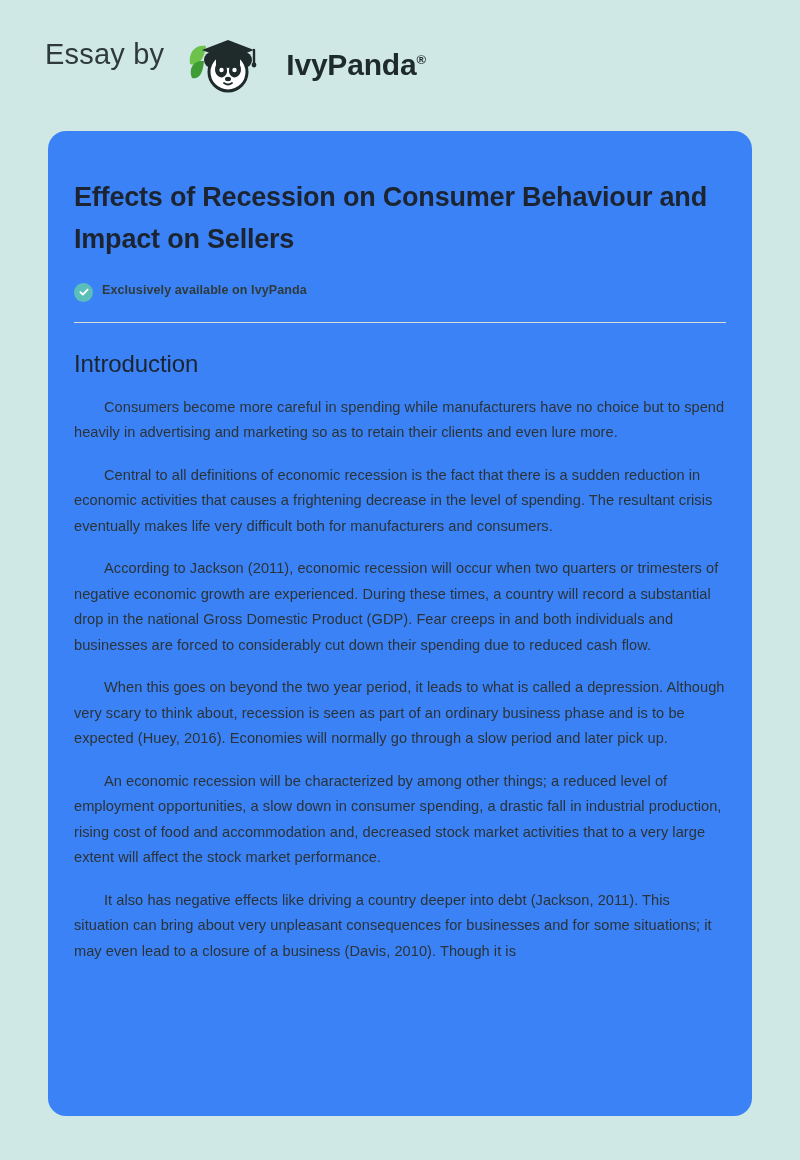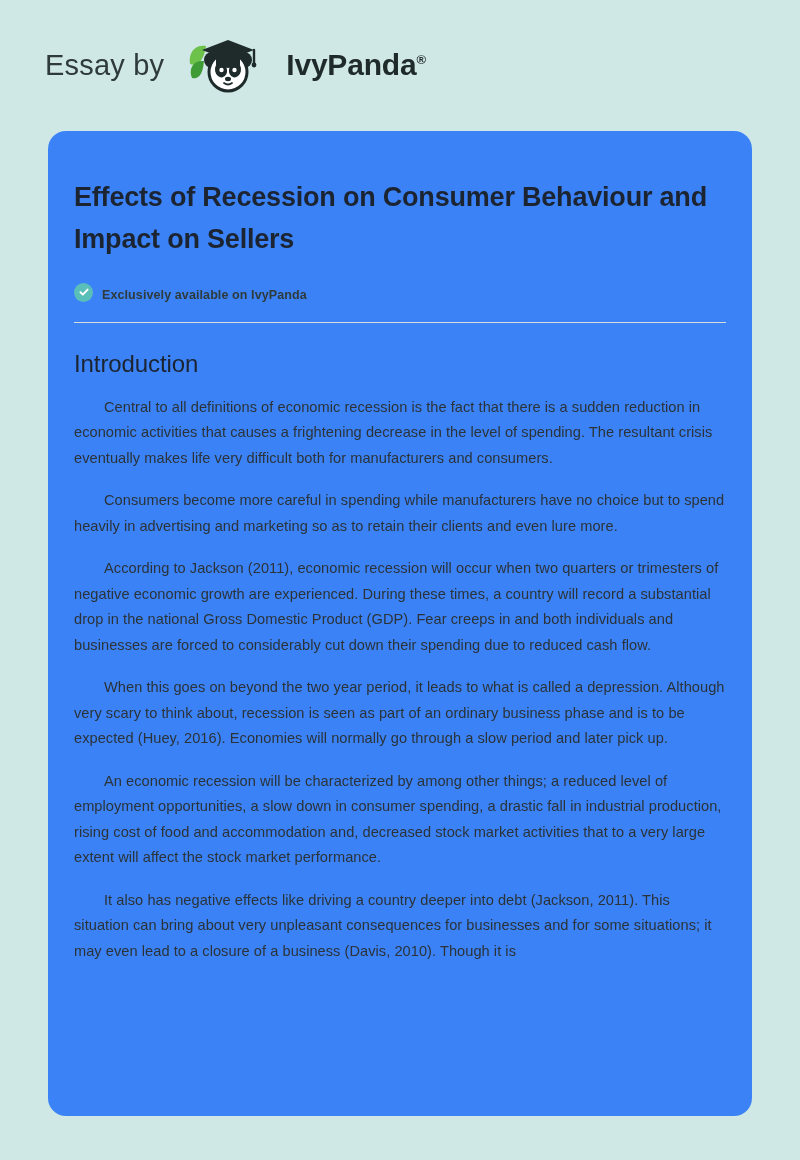--- a/index.html
+++ b/index.html
@@ -23,7 +23,6 @@
   
   .brand-header {
     display: flex;
-    align-items: center;
     padding: 38px 0 0 45px;
     height: 92px;
     box-sizing: border-box;

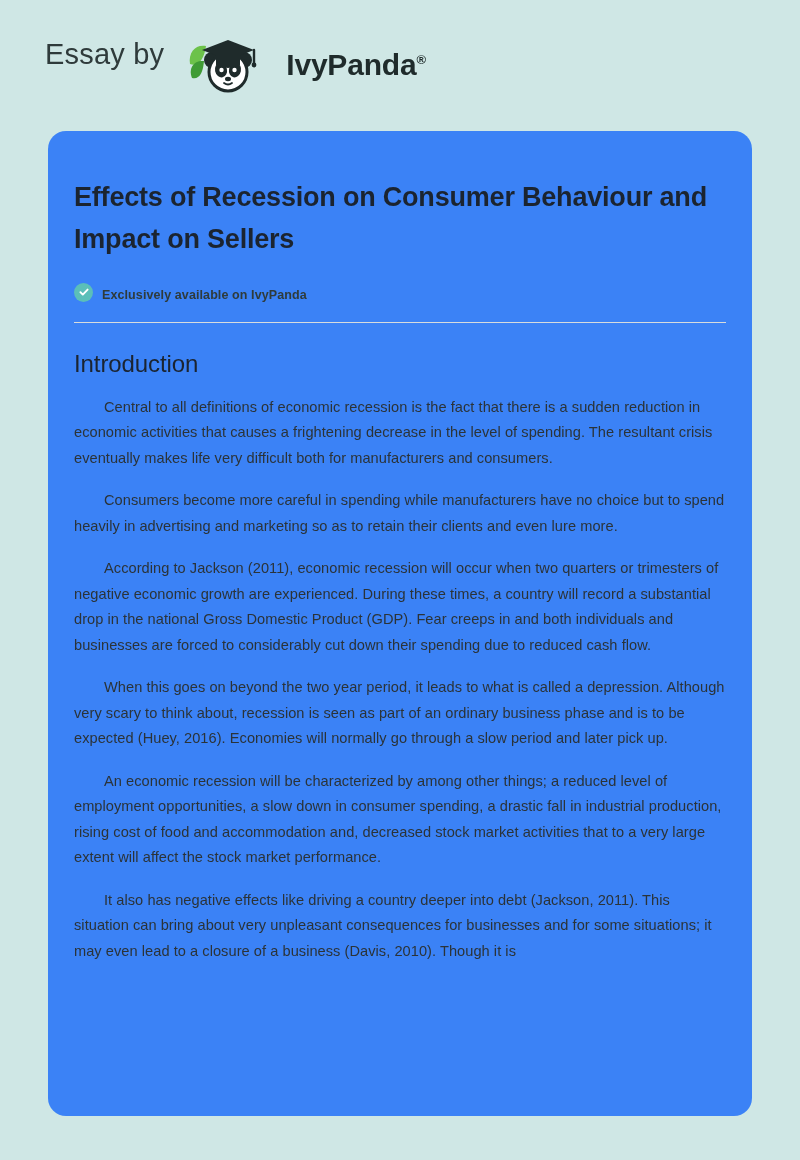--- a/index.html
+++ b/index.html
@@ -81,7 +81,7 @@
   }
   .exclusive-row {
     display: flex;
-    align-items: flex-end;
+    align-items: flex-start;
     margin-top: 22px;
   }
   .check-badge {

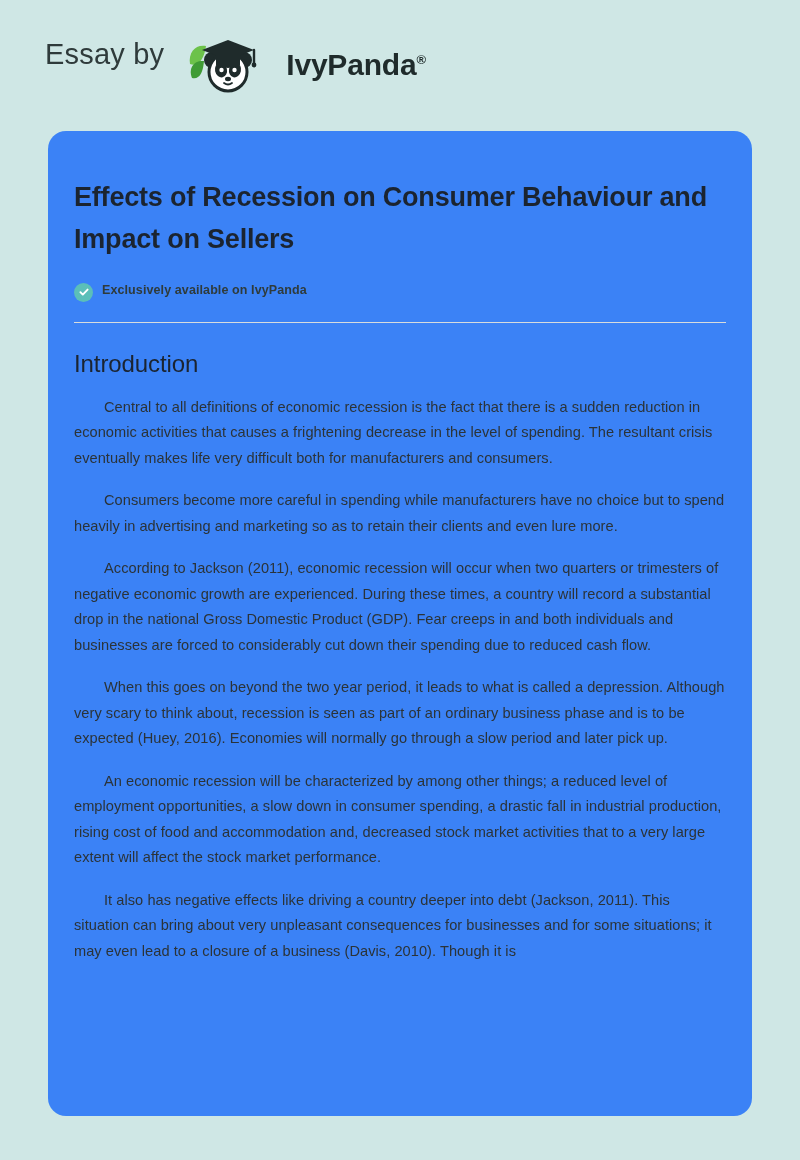--- a/index.html
+++ b/index.html
@@ -179,8 +179,8 @@
 
     <h2 class="section-heading">Introduction</h2>
 
+    <p class="body-text">Consumers become more careful in spending while manufacturers have no choice but to spend heavily in advertising and marketing so as to retain their clients and even lure more.</p>
     <p class="body-text">Central to all definitions of economic recession is the fact that there is a sudden reduction in economic activities that causes a frightening decrease in the level of spending. The resultant crisis eventually makes life very difficult both for manufacturers and consumers.</p>
-    <p class="body-text">Consumers become more careful in spending while manufacturers have no choice but to spend heavily in advertising and marketing so as to retain their clients and even lure more.</p>
     <p class="body-text">According to Jackson (2011), economic recession will occur when two quarters or trimesters of negative economic growth are experienced. During these times, a country will record a substantial drop in the national Gross Domestic Product (GDP). Fear creeps in and both individuals and businesses are forced to considerably cut down their spending due to reduced cash flow.</p>
     <p class="body-text">When this goes on beyond the two year period, it leads to what is called a depression. Although very scary to think about, recession is seen as part of an ordinary business phase and is to be expected (Huey, 2016). Economies will normally go through a slow period and later pick up.</p>
     <p class="body-text">An economic recession will be characterized by among other things; a reduced level of employment opportunities, a slow down in consumer spending, a drastic fall in industrial production, rising cost of food and accommodation and, decreased stock market activities that to a very large extent will affect the stock market performance.</p>

